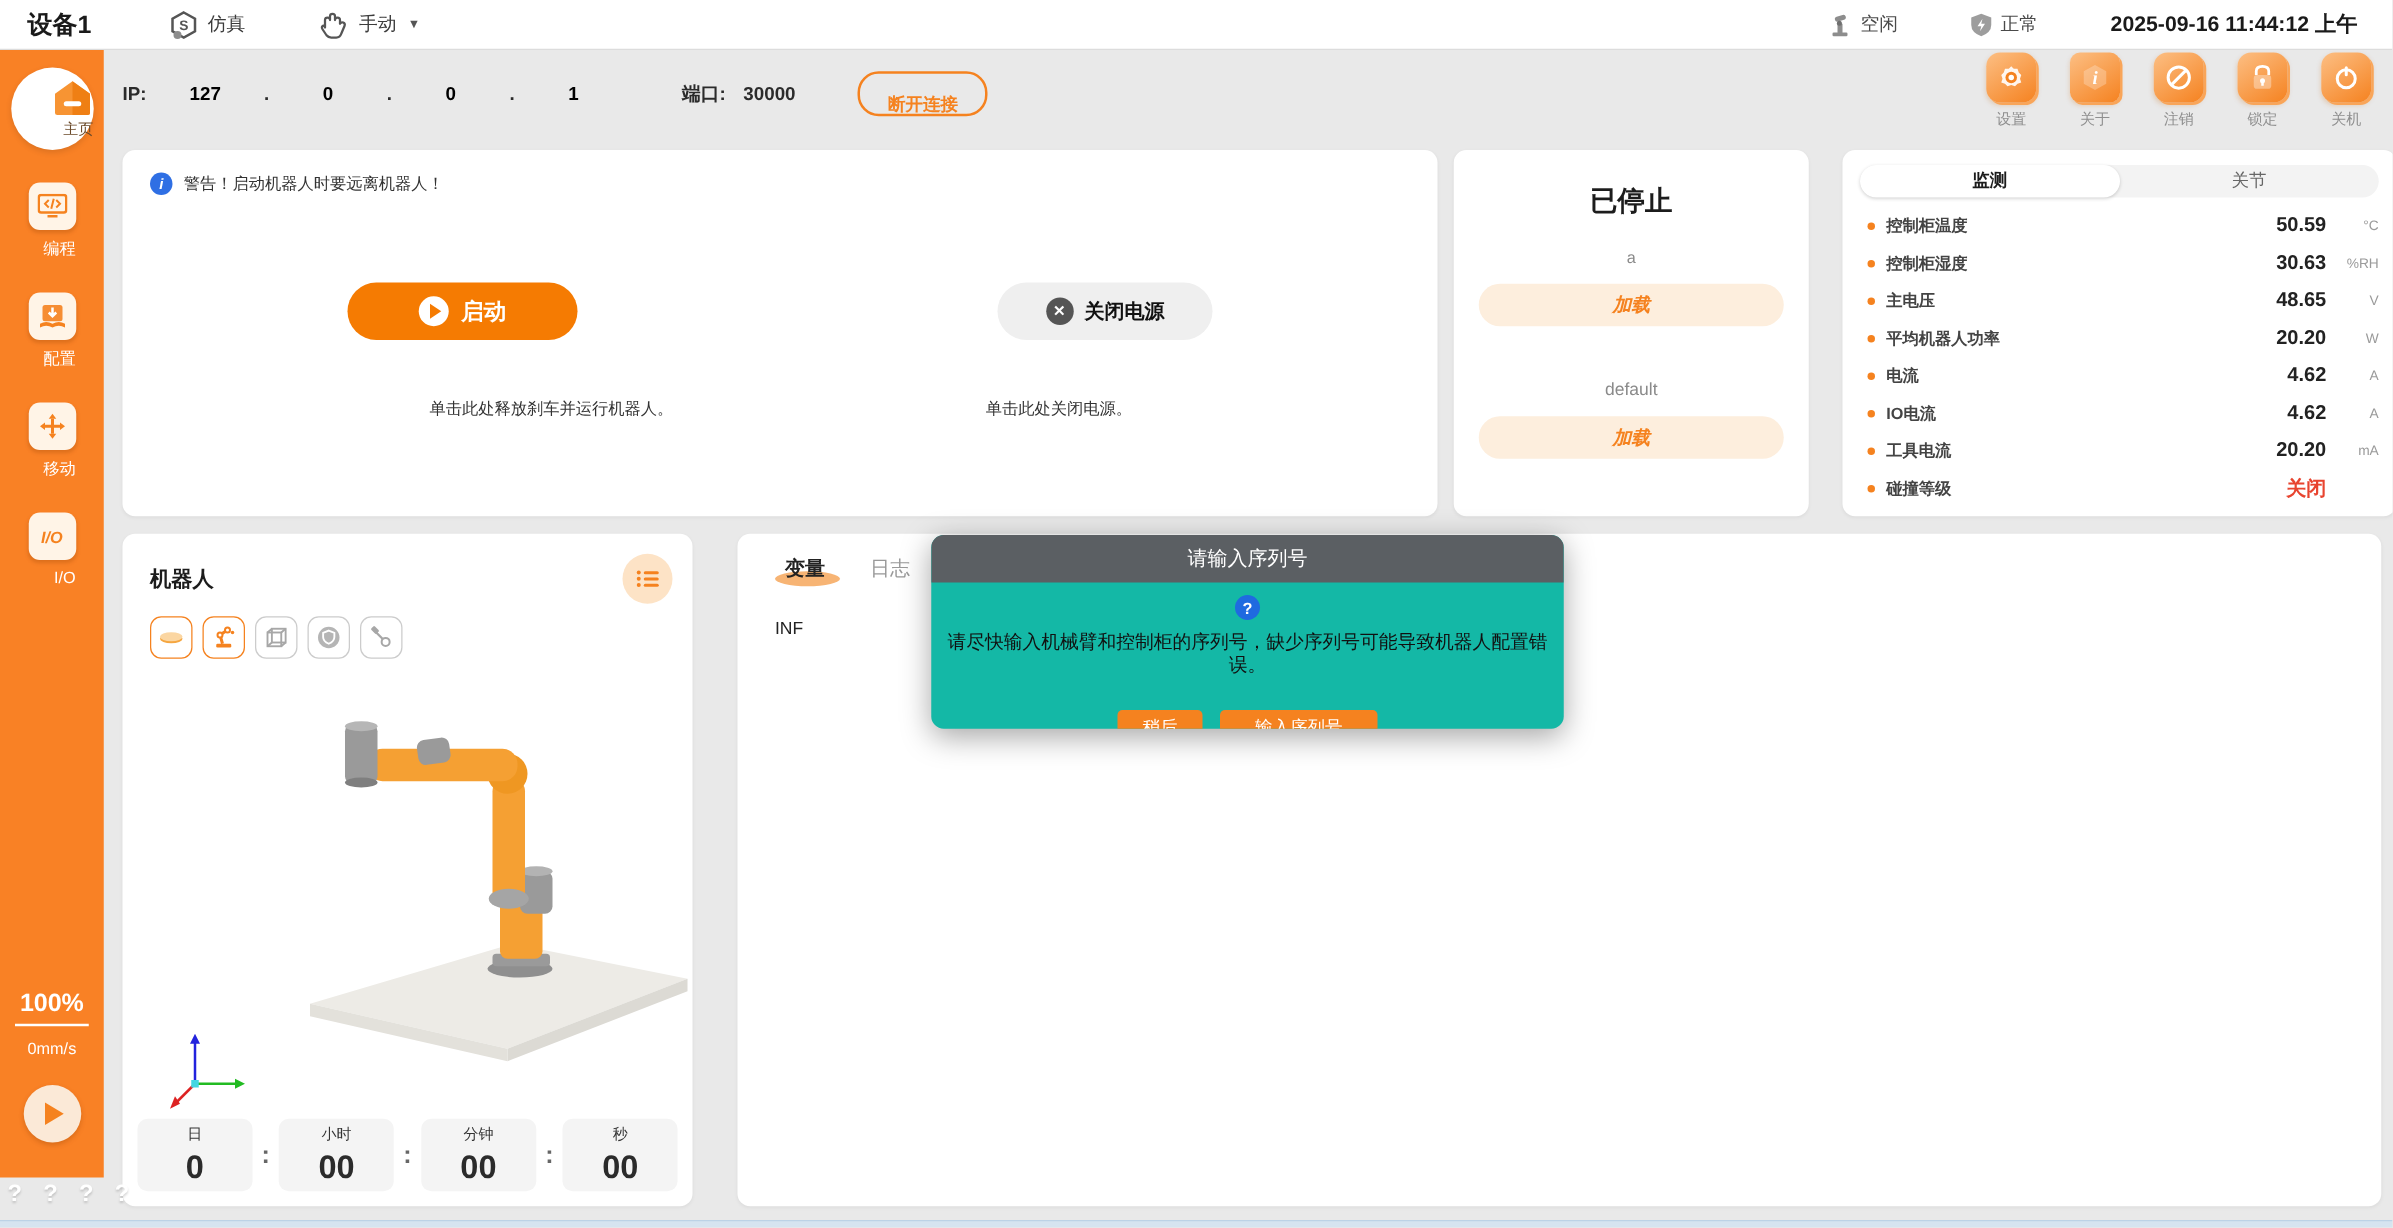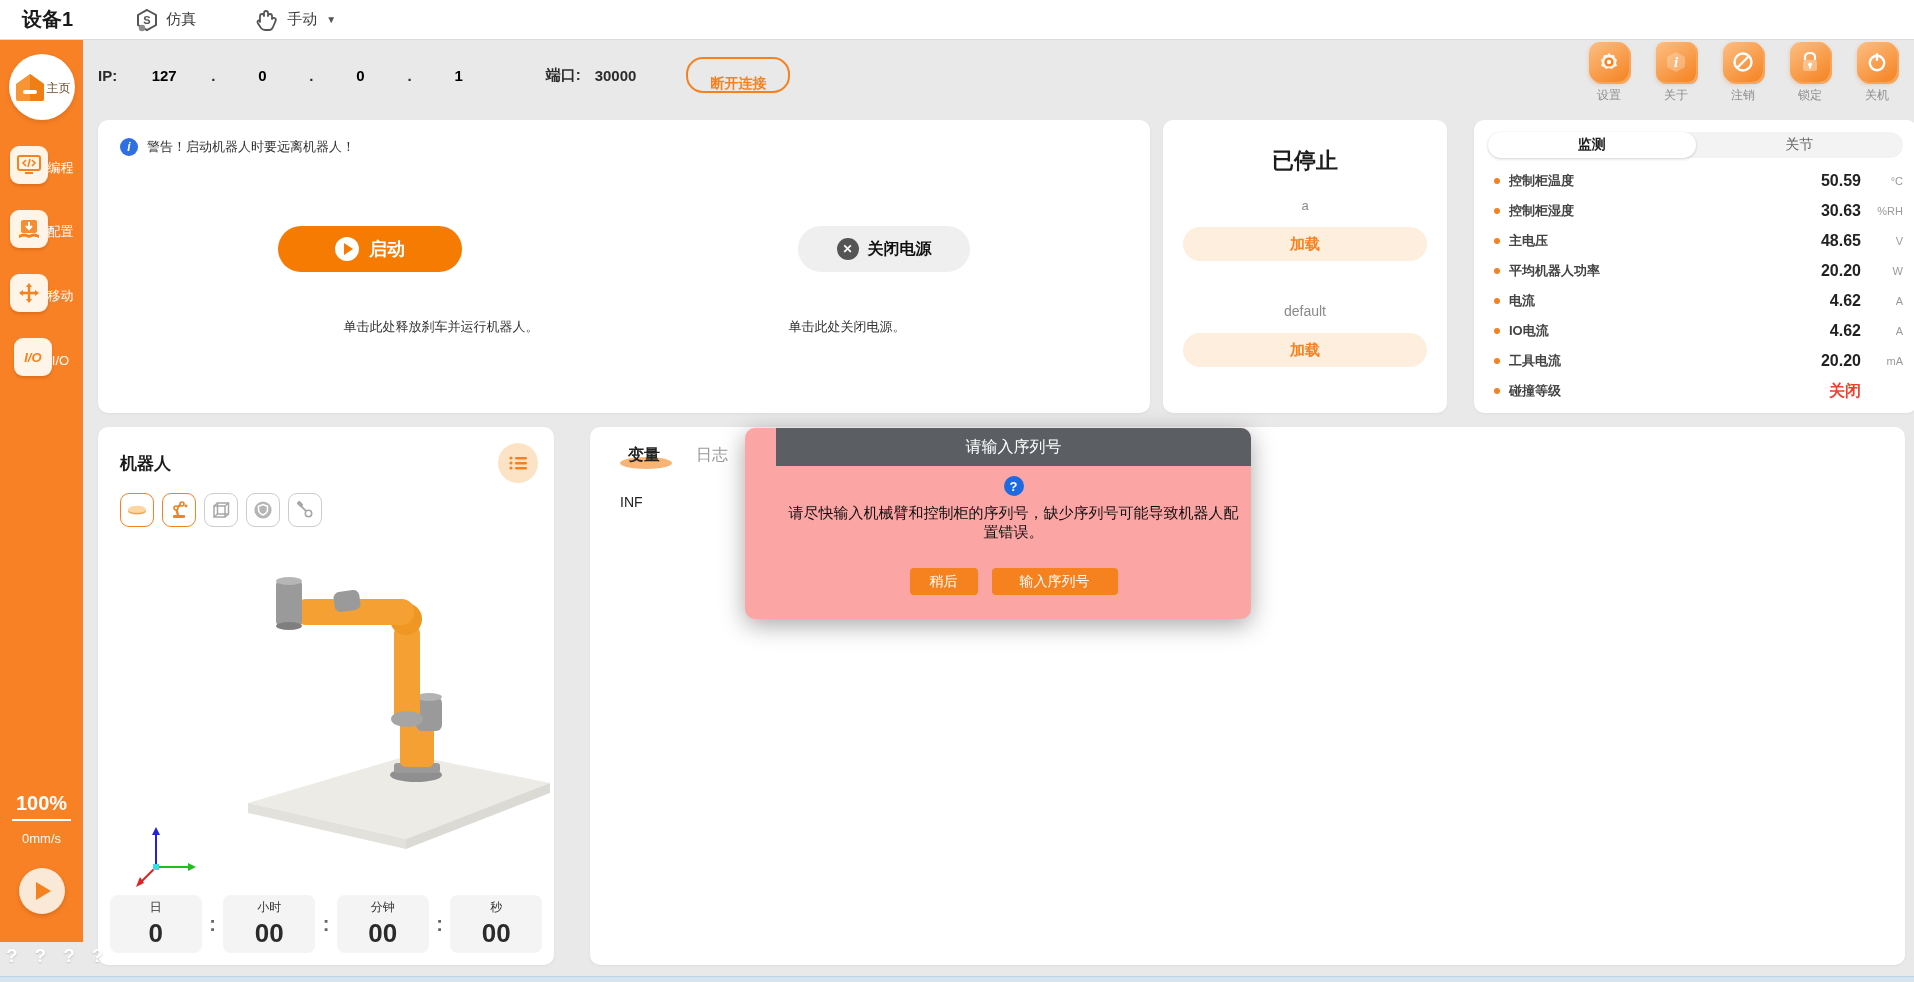--- a/index.html
+++ b/index.html
@@ -147,6 +147,29 @@
     <span class="caret">▼</span>
   </div>
 
+  <div class="tb-right">
+    <div class="tb-status">
+      <span>
+        <svg width="20" height="20" viewBox="0 0 20 20">
+            <rect x="4" y="16" width="12" height="3" rx="1" fill="#8d8d8d"></rect>
+            <rect x="8" y="9" width="4" height="8" fill="#8d8d8d"></rect>
+            <rect x="6" y="4" width="9" height="4" rx="2" fill="#8d8d8d" transform="rotate(-18 6 6)"></rect>
+            <circle cx="9.5" cy="8.5" r="2" fill="#6f6f6f"></circle>
+          </svg>
+      </span>
+      <span>空闲</span>
+    </div>
+    <div class="tb-status">
+      <span>
+        <svg width="18" height="20" viewBox="0 0 18 20">
+            <path d="M9 1 L17 4 V10 q0 6-8 9 q-8-3-8-9 V4 Z" fill="#9d9d9d"></path>
+            <path d="M10 5 L6 11 h3 l-1 4 l4-6 h-3 Z" fill="#fff"></path>
+          </svg>
+      </span>
+      <span>正常</span>
+    </div>
+    <div class="tb-datetime">2025-09-16 11:44:12 上午</div>
+  </div>
 </div>
 
 <div class="sidebar">

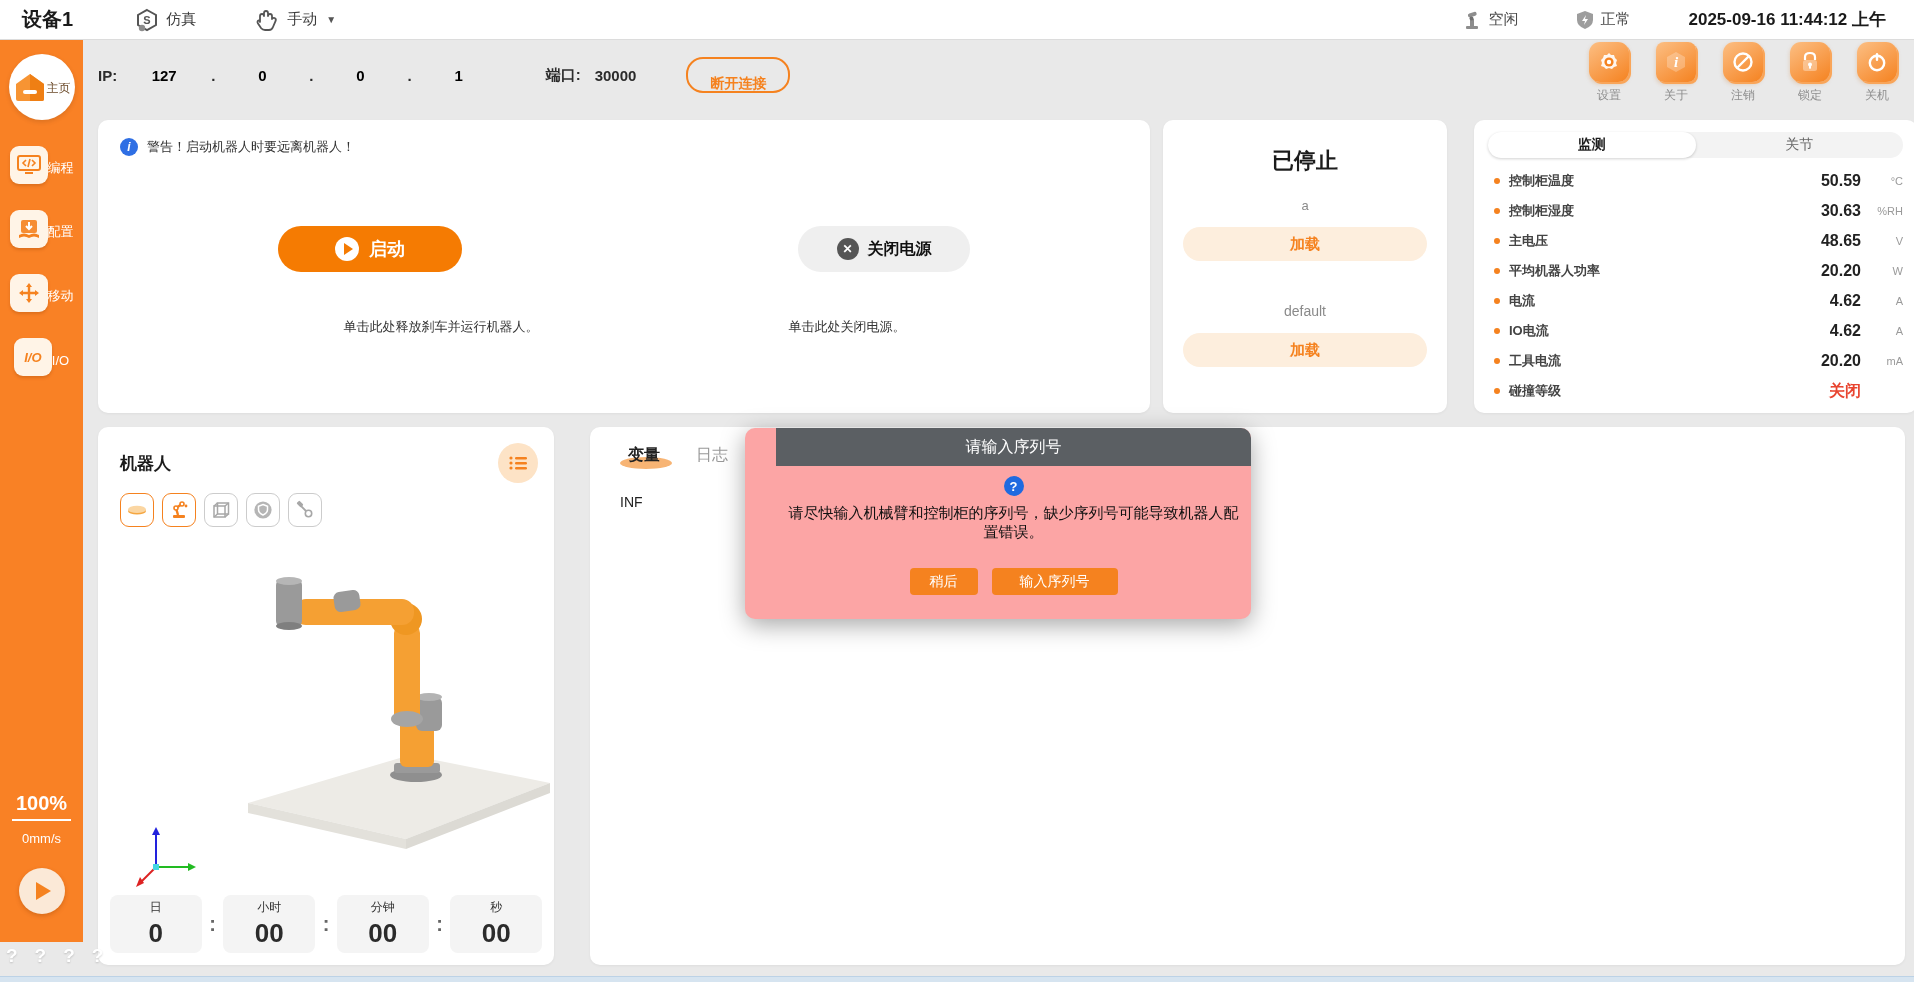--- a/index.html
+++ b/index.html
@@ -18,7 +18,7 @@
 
   
   .sidebar { position:absolute; left:0; top:40px; width:83px; height:902px; background:#f98125; display:flex; flex-direction:column; align-items:center; }
-  .side-item { display:flex; align-items:center; cursor:pointer; margin-top:26px; }
+  .side-item { display:flex; flex-direction:column; align-items:flex-end; cursor:pointer; margin-top:26px; }
   .side-item .sq { width:38px; height:38px; border-radius:9px; background:#fff4e7; display:flex; align-items:center; justify-content:center; box-shadow:0 2px 3px rgba(140,60,0,.25); }
   .side-item .lbl { color:#fff; font-size:13px; margin-top:6px; }
   .side-item.active { background:#fff; border-radius:50%; width:66px; height:66px; justify-content:center; margin-top:14px; box-shadow:0 2px 5px rgba(0,0,0,.12); }

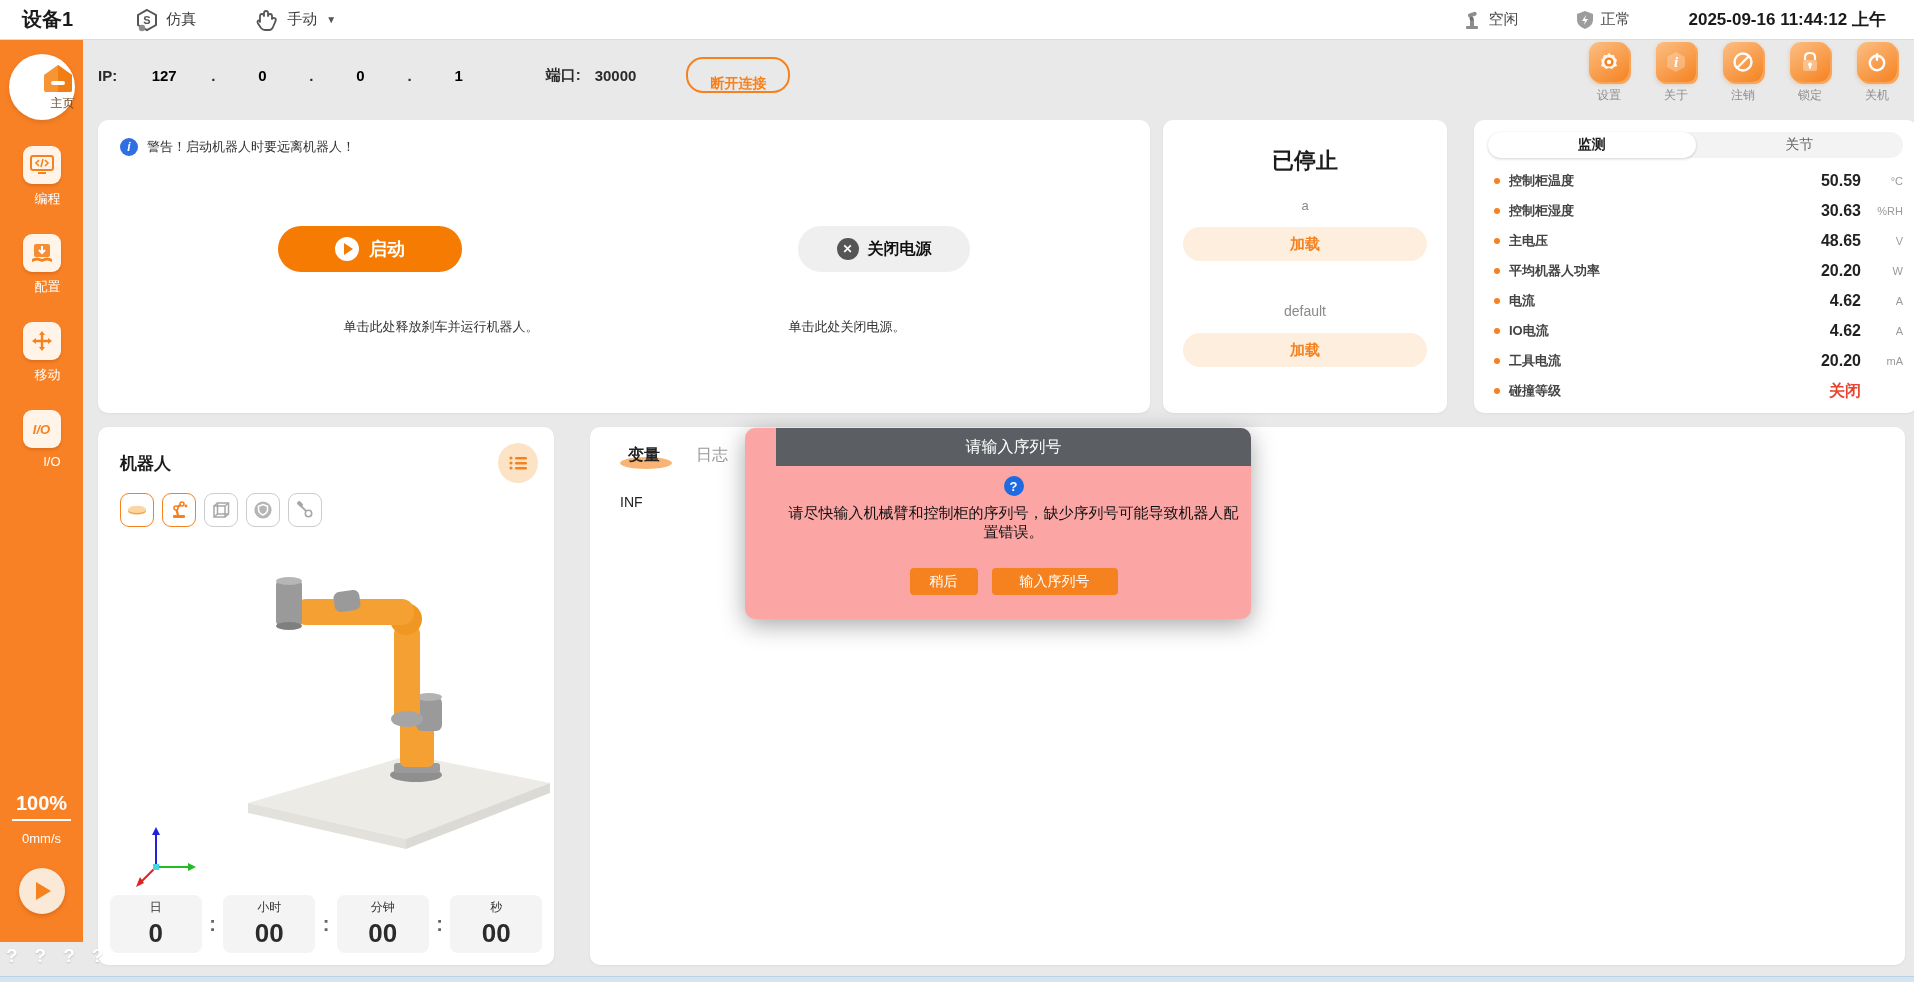--- a/index.html
+++ b/index.html
@@ -68,7 +68,7 @@
   .status-title { font-size:22px; font-weight:bold; color:#1c1c1c; margin-top:26px; }
   .slot-name { font-size:13px; color:#8a8a8a; margin-top:22px; }
   .slot-name.second { margin-top:42px; font-size:14px; }
-  .btn-load { width:244px; height:34px; border:none; border-radius:17px; background:#fdeedd; color:#f5821f; font-size:15px; font-weight:bold; margin-top:14px; cursor:pointer; }
+  .btn-load { width:244px; height:34px; border:none; border-radius:17px; background:#fdeedd; color:#f5821f; font-size:15px; font-weight:bold; margin-top:14px; cursor:pointer;font-style:italic; }
 
   .card-monitor { left:1462px; top:120px; width:443px; height:293px; padding:12px 14px 0;margin-left:12px; }
   .mon-tabs { width:100%; height:26px; background:#f3f3f3; border-radius:13px; display:flex; }

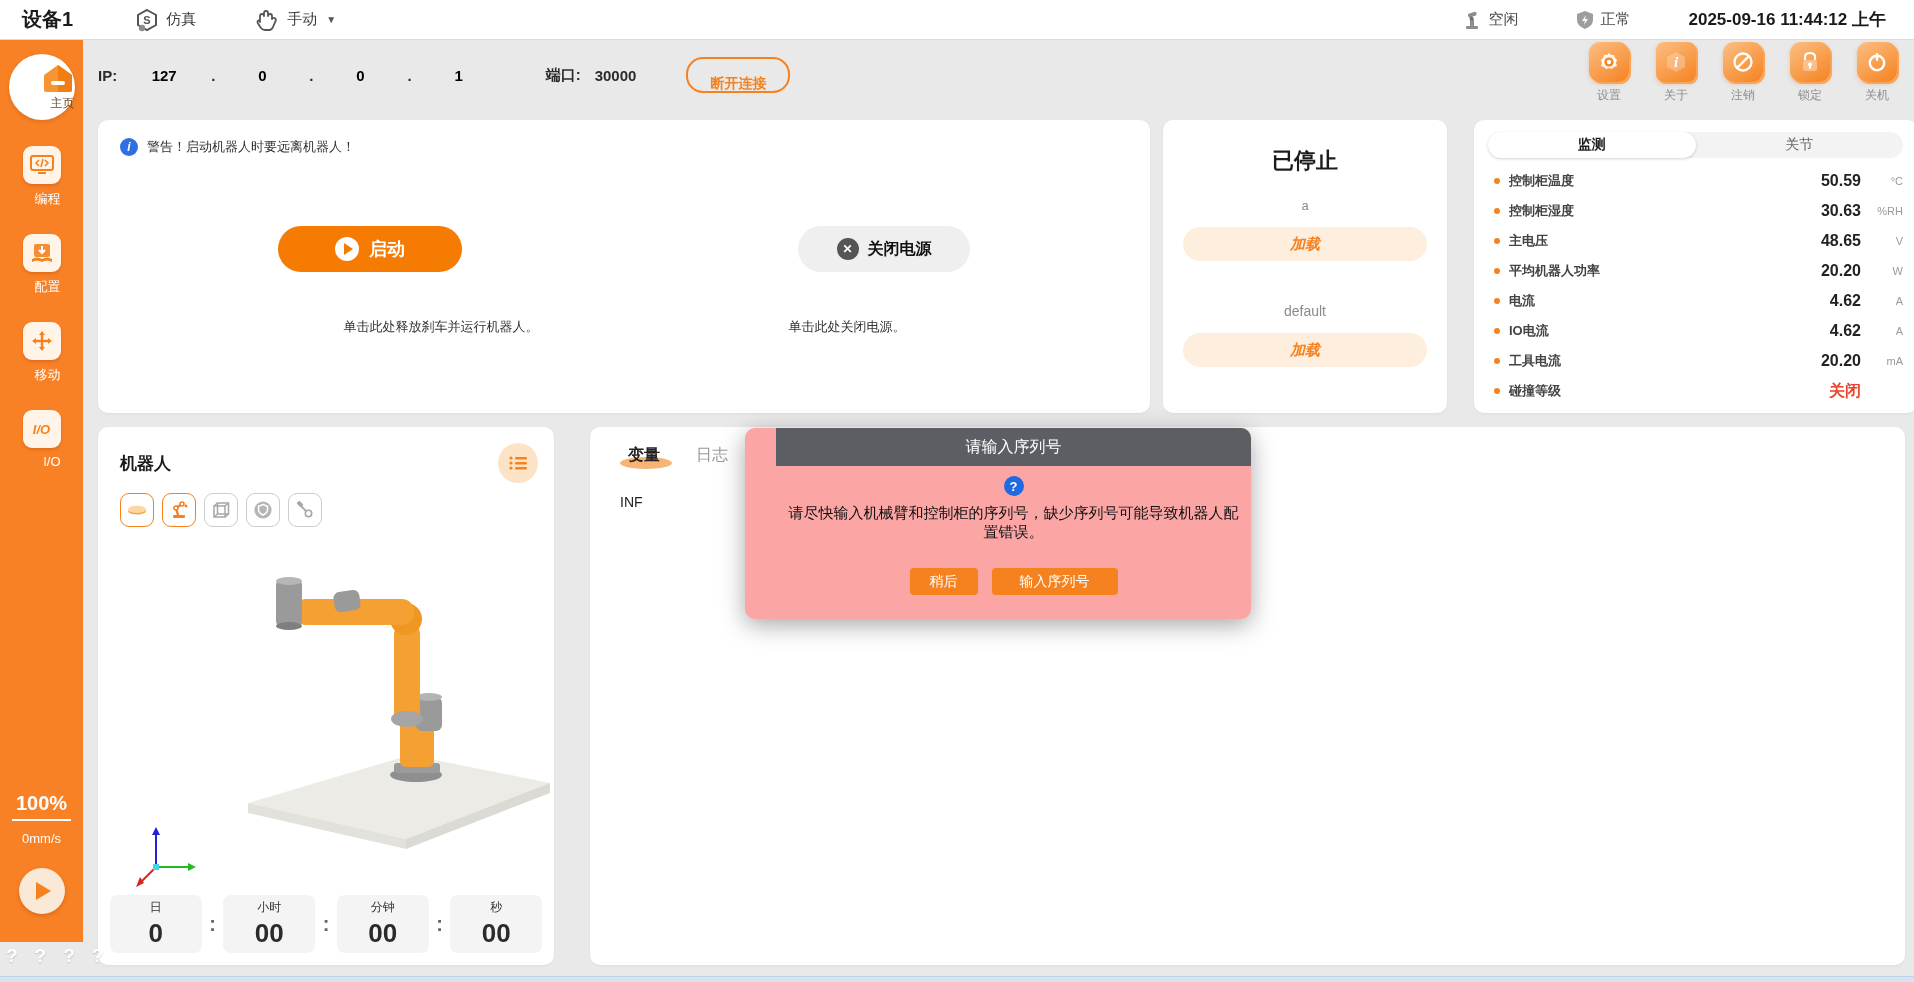--- a/index.html
+++ b/index.html
@@ -108,7 +108,7 @@
   .vars-value { font-size:14px; color:#222; padding:28px 0 0 30px; }
 
   
-  .modal { position:absolute; left:745px; top:428px; width:506px; height:191px; background:#fca5a5; border-radius:10px; box-shadow:0 6px 24px rgba(0,0,0,.35); z-index:20; overflow:hidden;padding-left:31px; }
+  .modal { position:absolute; left:745px; top:428px; width:506px; height:155px; background:#14b8a6; border-radius:10px; box-shadow:0 6px 24px rgba(0,0,0,.35); z-index:20; overflow:hidden; }
   .modal-head { height:38px; background:#5b5f63; color:#fff; font-size:16px; display:flex; align-items:center; justify-content:center; }
   .modal-body { display:flex; flex-direction:column; align-items:center; }
   .q-dot { width:20px; height:20px; border-radius:50%; background:#1f6ae0; color:#fff; font-size:13px; font-weight:bold; display:flex; align-items:center; justify-content:center; margin-top:10px; }

